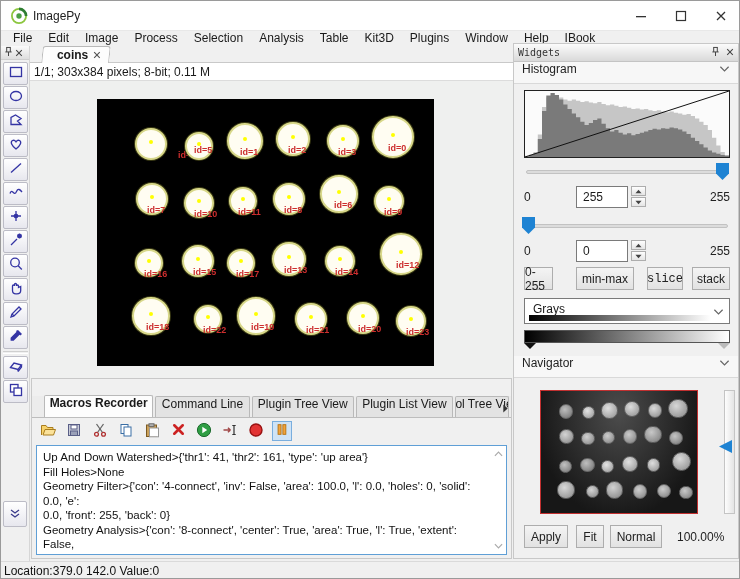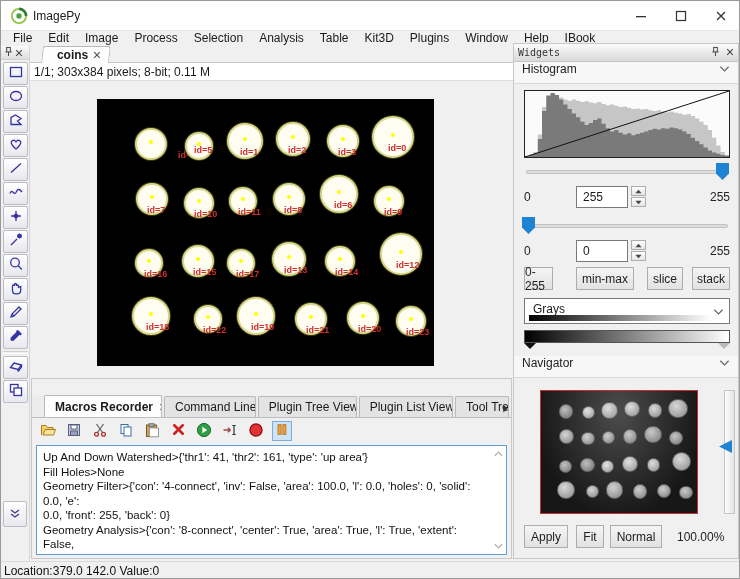--- a/index.html
+++ b/index.html
@@ -400,7 +400,7 @@
     <div class="btn" style="left:62px;top:223px;width:58px;">
         <span>min-max</span>
       </div>
-    <div class="btn" style="left:133px;top:223px;width:36px;">
+    <div class="btn" style="left:133px;top:223px;width:36px;font-family:Liberation Mono, monospace;">
         <span>slice</span>
       </div>
     <div class="btn" style="left:178px;top:223px;width:38px;">

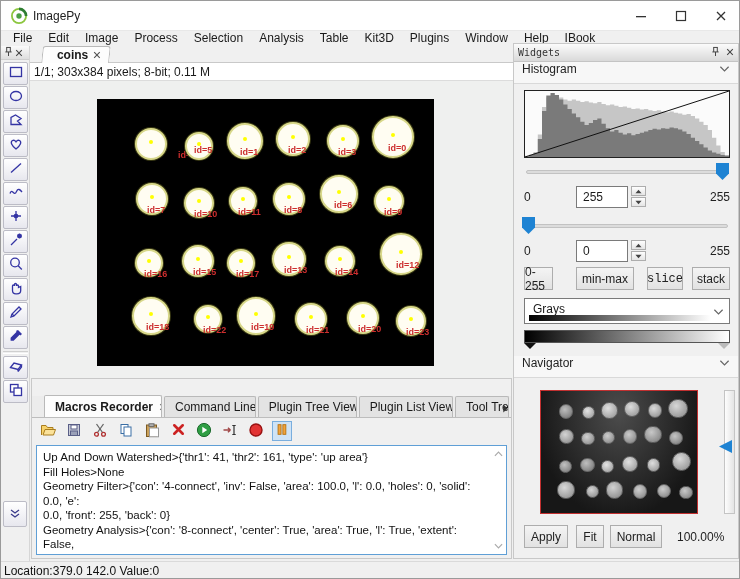--- a/index.html
+++ b/index.html
@@ -71,7 +71,7 @@
   .dev-head{position:absolute;left:0;top:0;width:479px;height:16px;background:linear-gradient(#fbfbfb,#d9d9d9);border-bottom:1px solid #c4c4c4;display:flex;align-items:center;padding:0 4px;font-family:"DejaVu Sans Mono",monospace;font-size:10px;color:#333;}
   .dev-head .spacer{flex:1;}
   .dev-tabbar{position:absolute;left:0;top:17px;width:479px;height:22px;border-bottom:1px solid #bdbdbd;display:flex;align-items:flex-end;padding-left:12px;background:#ececec;}
-  .dev-tab{height:21px;display:flex;align-items:center;gap:6px;padding:0 10px;border:1px solid #b9b9b9;border-bottom:none;background:#e3e3e3;font-size:12px;white-space:nowrap;overflow:hidden;border-radius:2px 2px 0 0;margin-right:2px;}
+  .dev-tab{height:21px;display:flex;align-items:center;gap:6px;padding:0 10px;border:1px solid #b9b9b9;border-bottom:none;background:#e3e3e3;font-size:12px;white-space:nowrap;overflow:hidden;border-radius:2px 2px 0 0;margin-right:2px;flex-direction:column;}
   .dev-tab.active{background:#fdfdfd;font-weight:bold;height:22px;}
   .tab-scroll{position:absolute;top:20px;width:10px;height:18px;display:flex;align-items:center;justify-content:center;}
   .dev-toolbar{position:absolute;left:0;top:40px;width:479px;height:24px;display:flex;align-items:center;gap:6px;padding-left:6px;background:#f0f0f0;}

